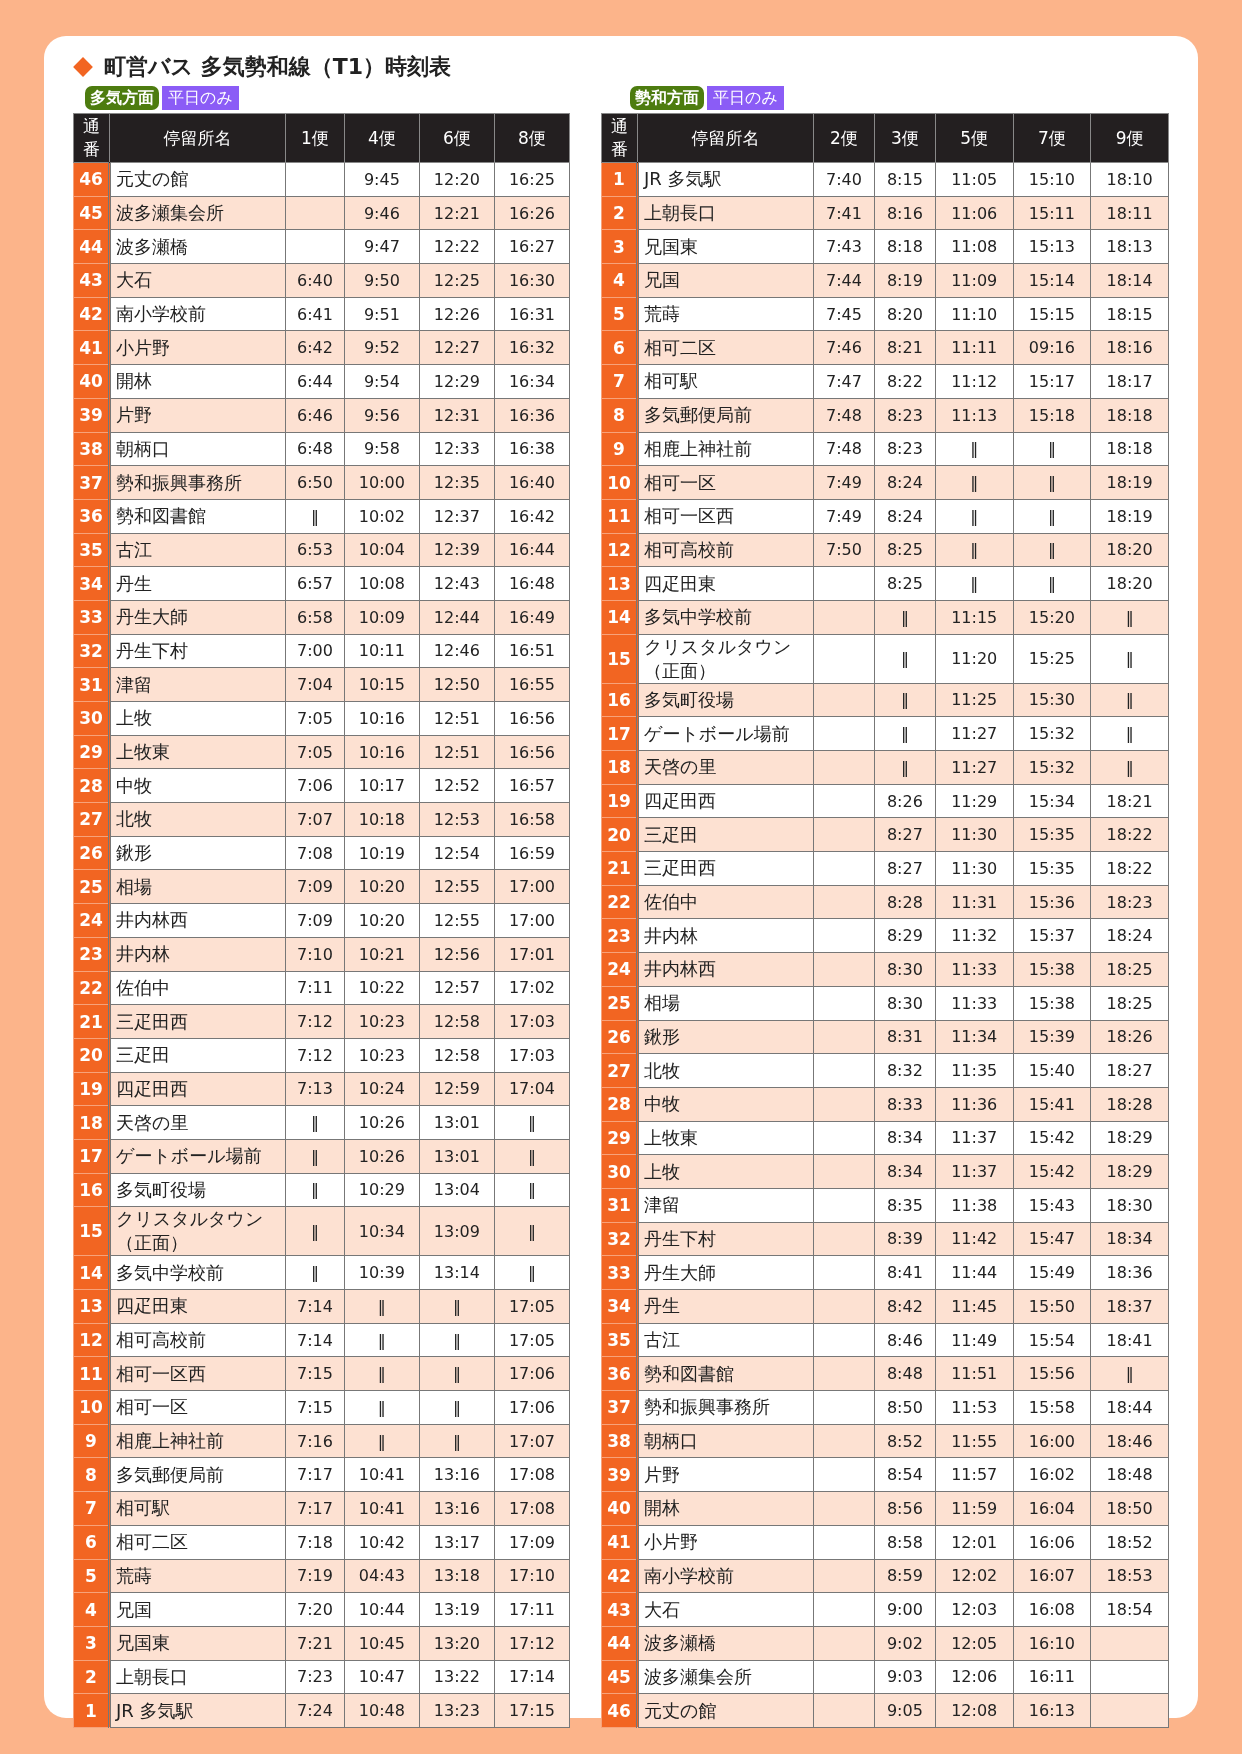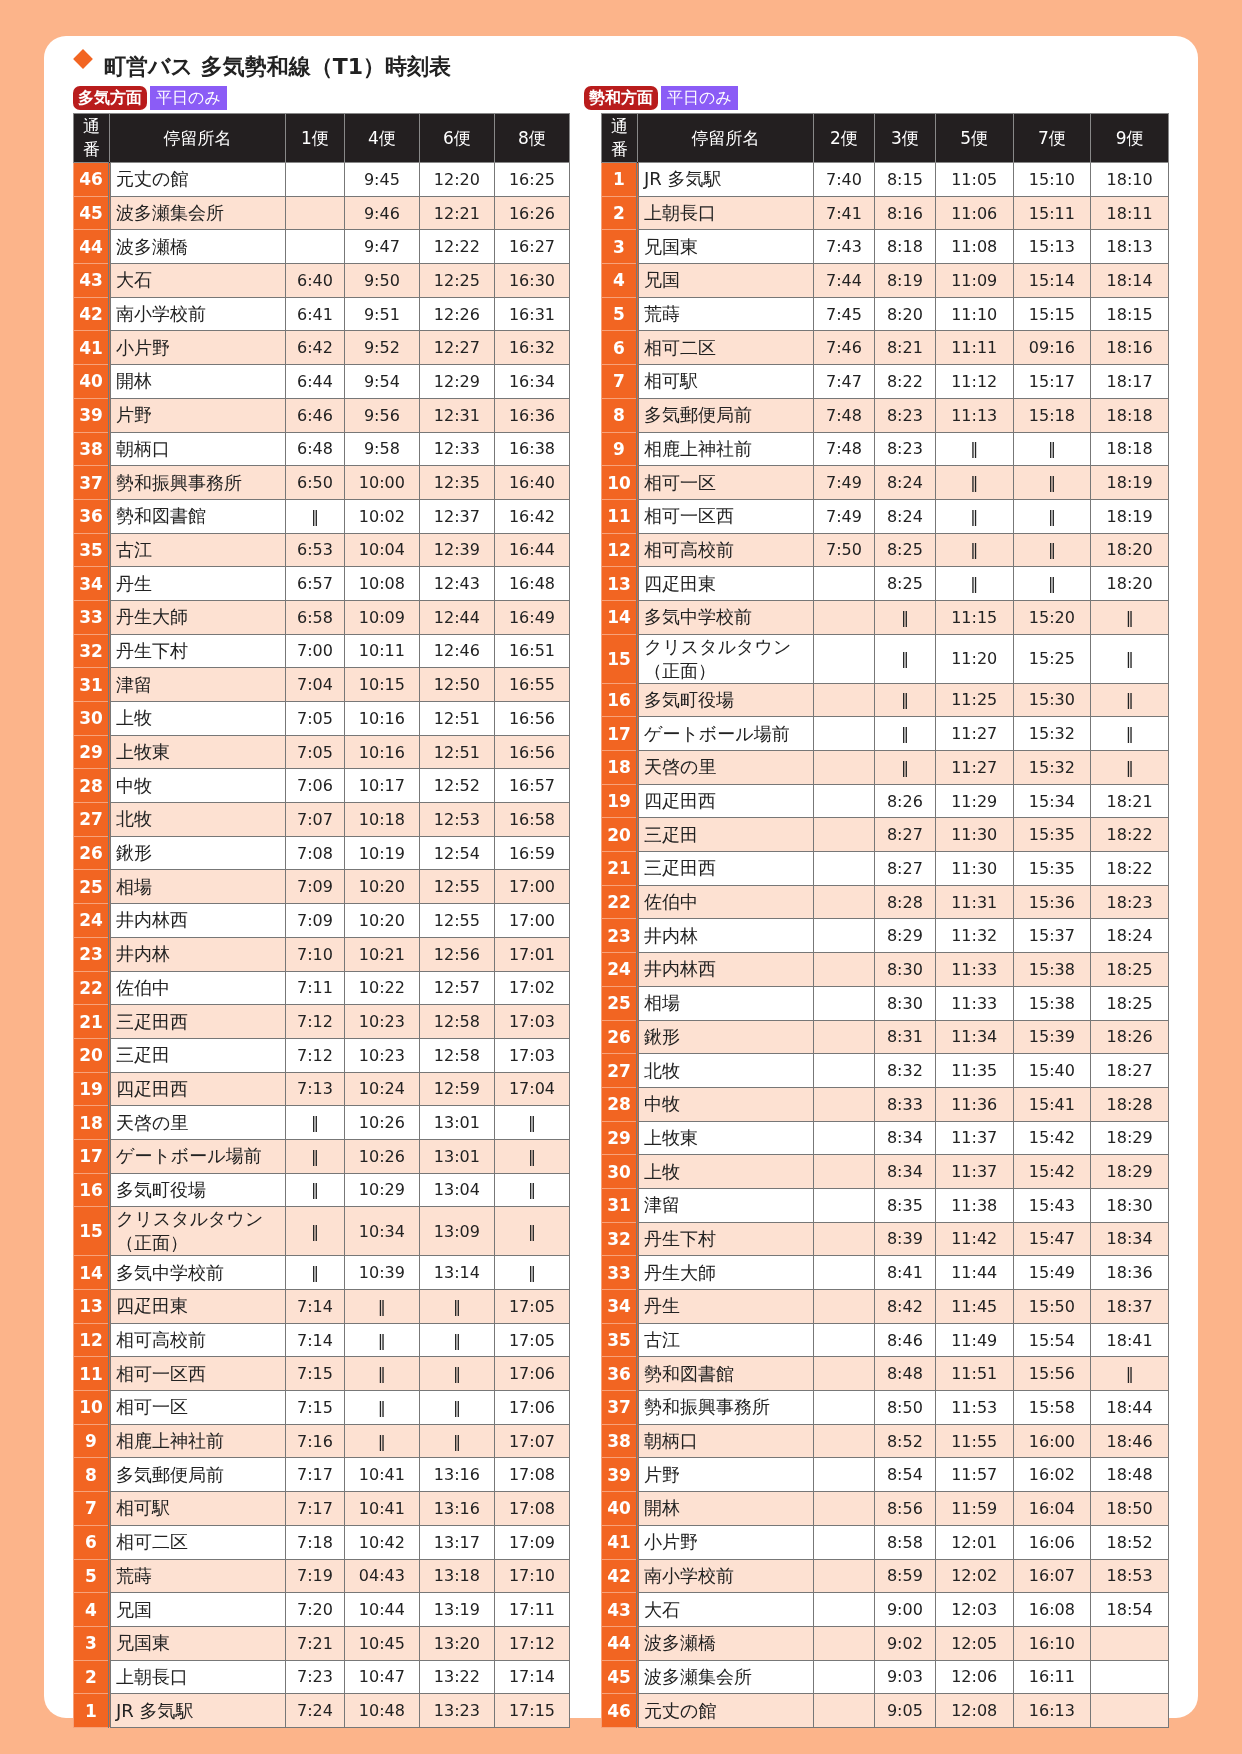--- a/index.html
+++ b/index.html
@@ -5,7 +5,7 @@
   html,body{margin:0;padding:0;}
   body{width:1242px;height:1754px;background:#fcb48a;font-family:"DejaVu Sans","Liberation Sans",sans-serif;position:relative;overflow:hidden;}
   .card{position:absolute;left:44px;top:36px;width:1154px;height:1682px;background:#fff;border-radius:22px;}
-  .title{position:absolute;left:72px;top:52px;font-size:22px;font-weight:bold;color:#222;display:flex;gap:8px;}
+  .title{position:absolute;left:72px;top:52px;font-size:22px;font-weight:bold;color:#222;display:flex;align-items:center;gap:8px;}
   .diamond{width:14px;height:14px;background:#f26522;transform:rotate(45deg);display:inline-block;margin:0 6px 0 4px;}
   .tags{position:absolute;display:flex;gap:3px;top:86px;}
   .tag-dir{background:#b91c1c;color:#fff;font-size:16px;font-weight:bold;padding:1px 5px;border-radius:7px;line-height:22px;}

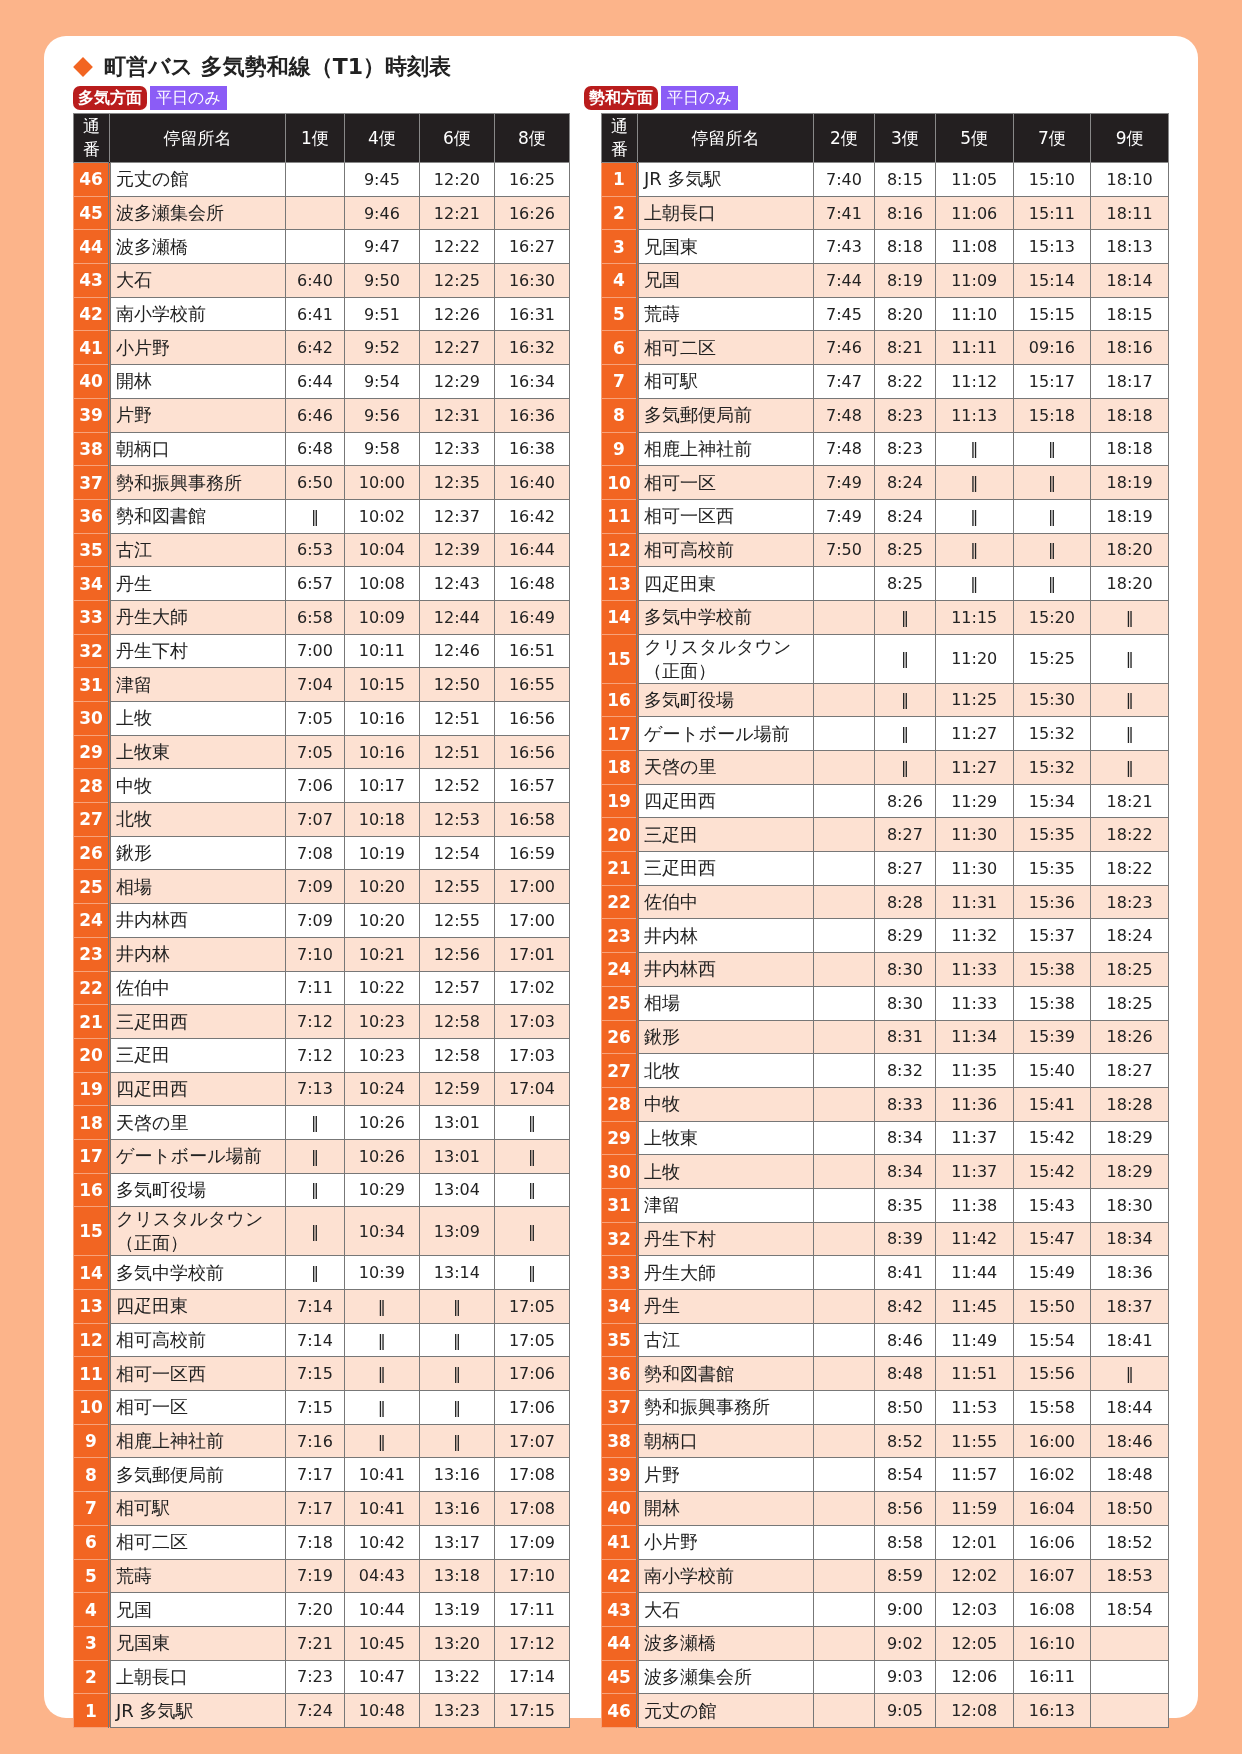--- a/index.html
+++ b/index.html
@@ -8,7 +8,7 @@
   .title{position:absolute;left:72px;top:52px;font-size:22px;font-weight:bold;color:#222;display:flex;align-items:center;gap:8px;}
   .diamond{width:14px;height:14px;background:#f26522;transform:rotate(45deg);display:inline-block;margin:0 6px 0 4px;}
   .tags{position:absolute;display:flex;gap:3px;top:86px;}
-  .tag-dir{background:#b91c1c;color:#fff;font-size:16px;font-weight:bold;padding:1px 5px;border-radius:7px;line-height:22px;}
+  .tag-dir{background:#4d7c0f;color:#fff;font-size:16px;font-weight:bold;padding:1px 5px;border-radius:7px;line-height:22px;margin-left:12px;}
   .tag-day{background:#8b5cf6;color:#fff;font-size:16px;padding:1px 6px;line-height:22px;}
   table{position:absolute;border-collapse:collapse;top:113px;font-size:16px;padding-left:46px;}
   th{background:#231f20;color:#fff;font-weight:normal;height:33px;border:1px solid #888;font-size:17px;}

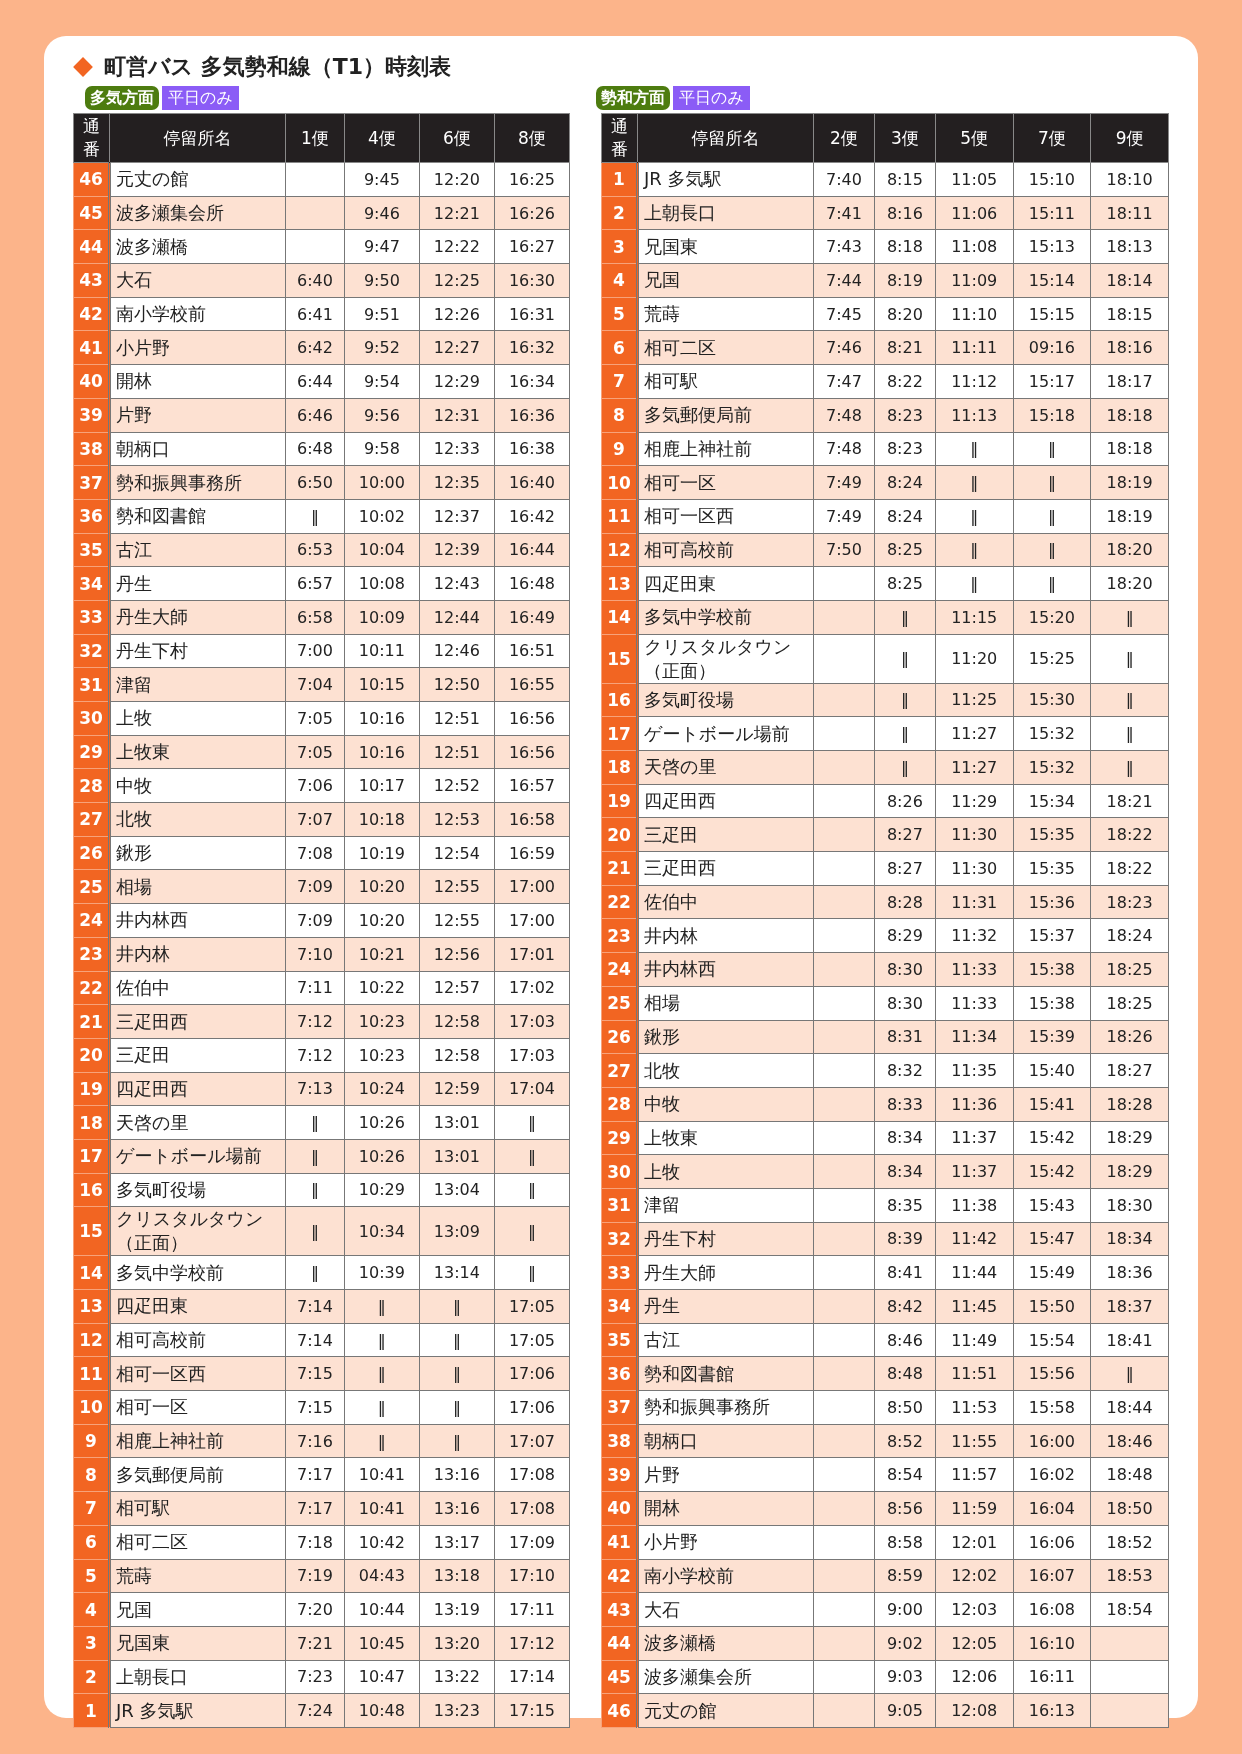--- a/index.html
+++ b/index.html
@@ -33,7 +33,7 @@
   <span class="tag-dir">多気方面</span>
   <span class="tag-day">平日のみ</span>
 </div>
-<div class="tags" style="left:584px">
+<div class="tags" style="left:618px">
   <span class="tag-dir">勢和方面</span>
   <span class="tag-day">平日のみ</span>
 </div>

